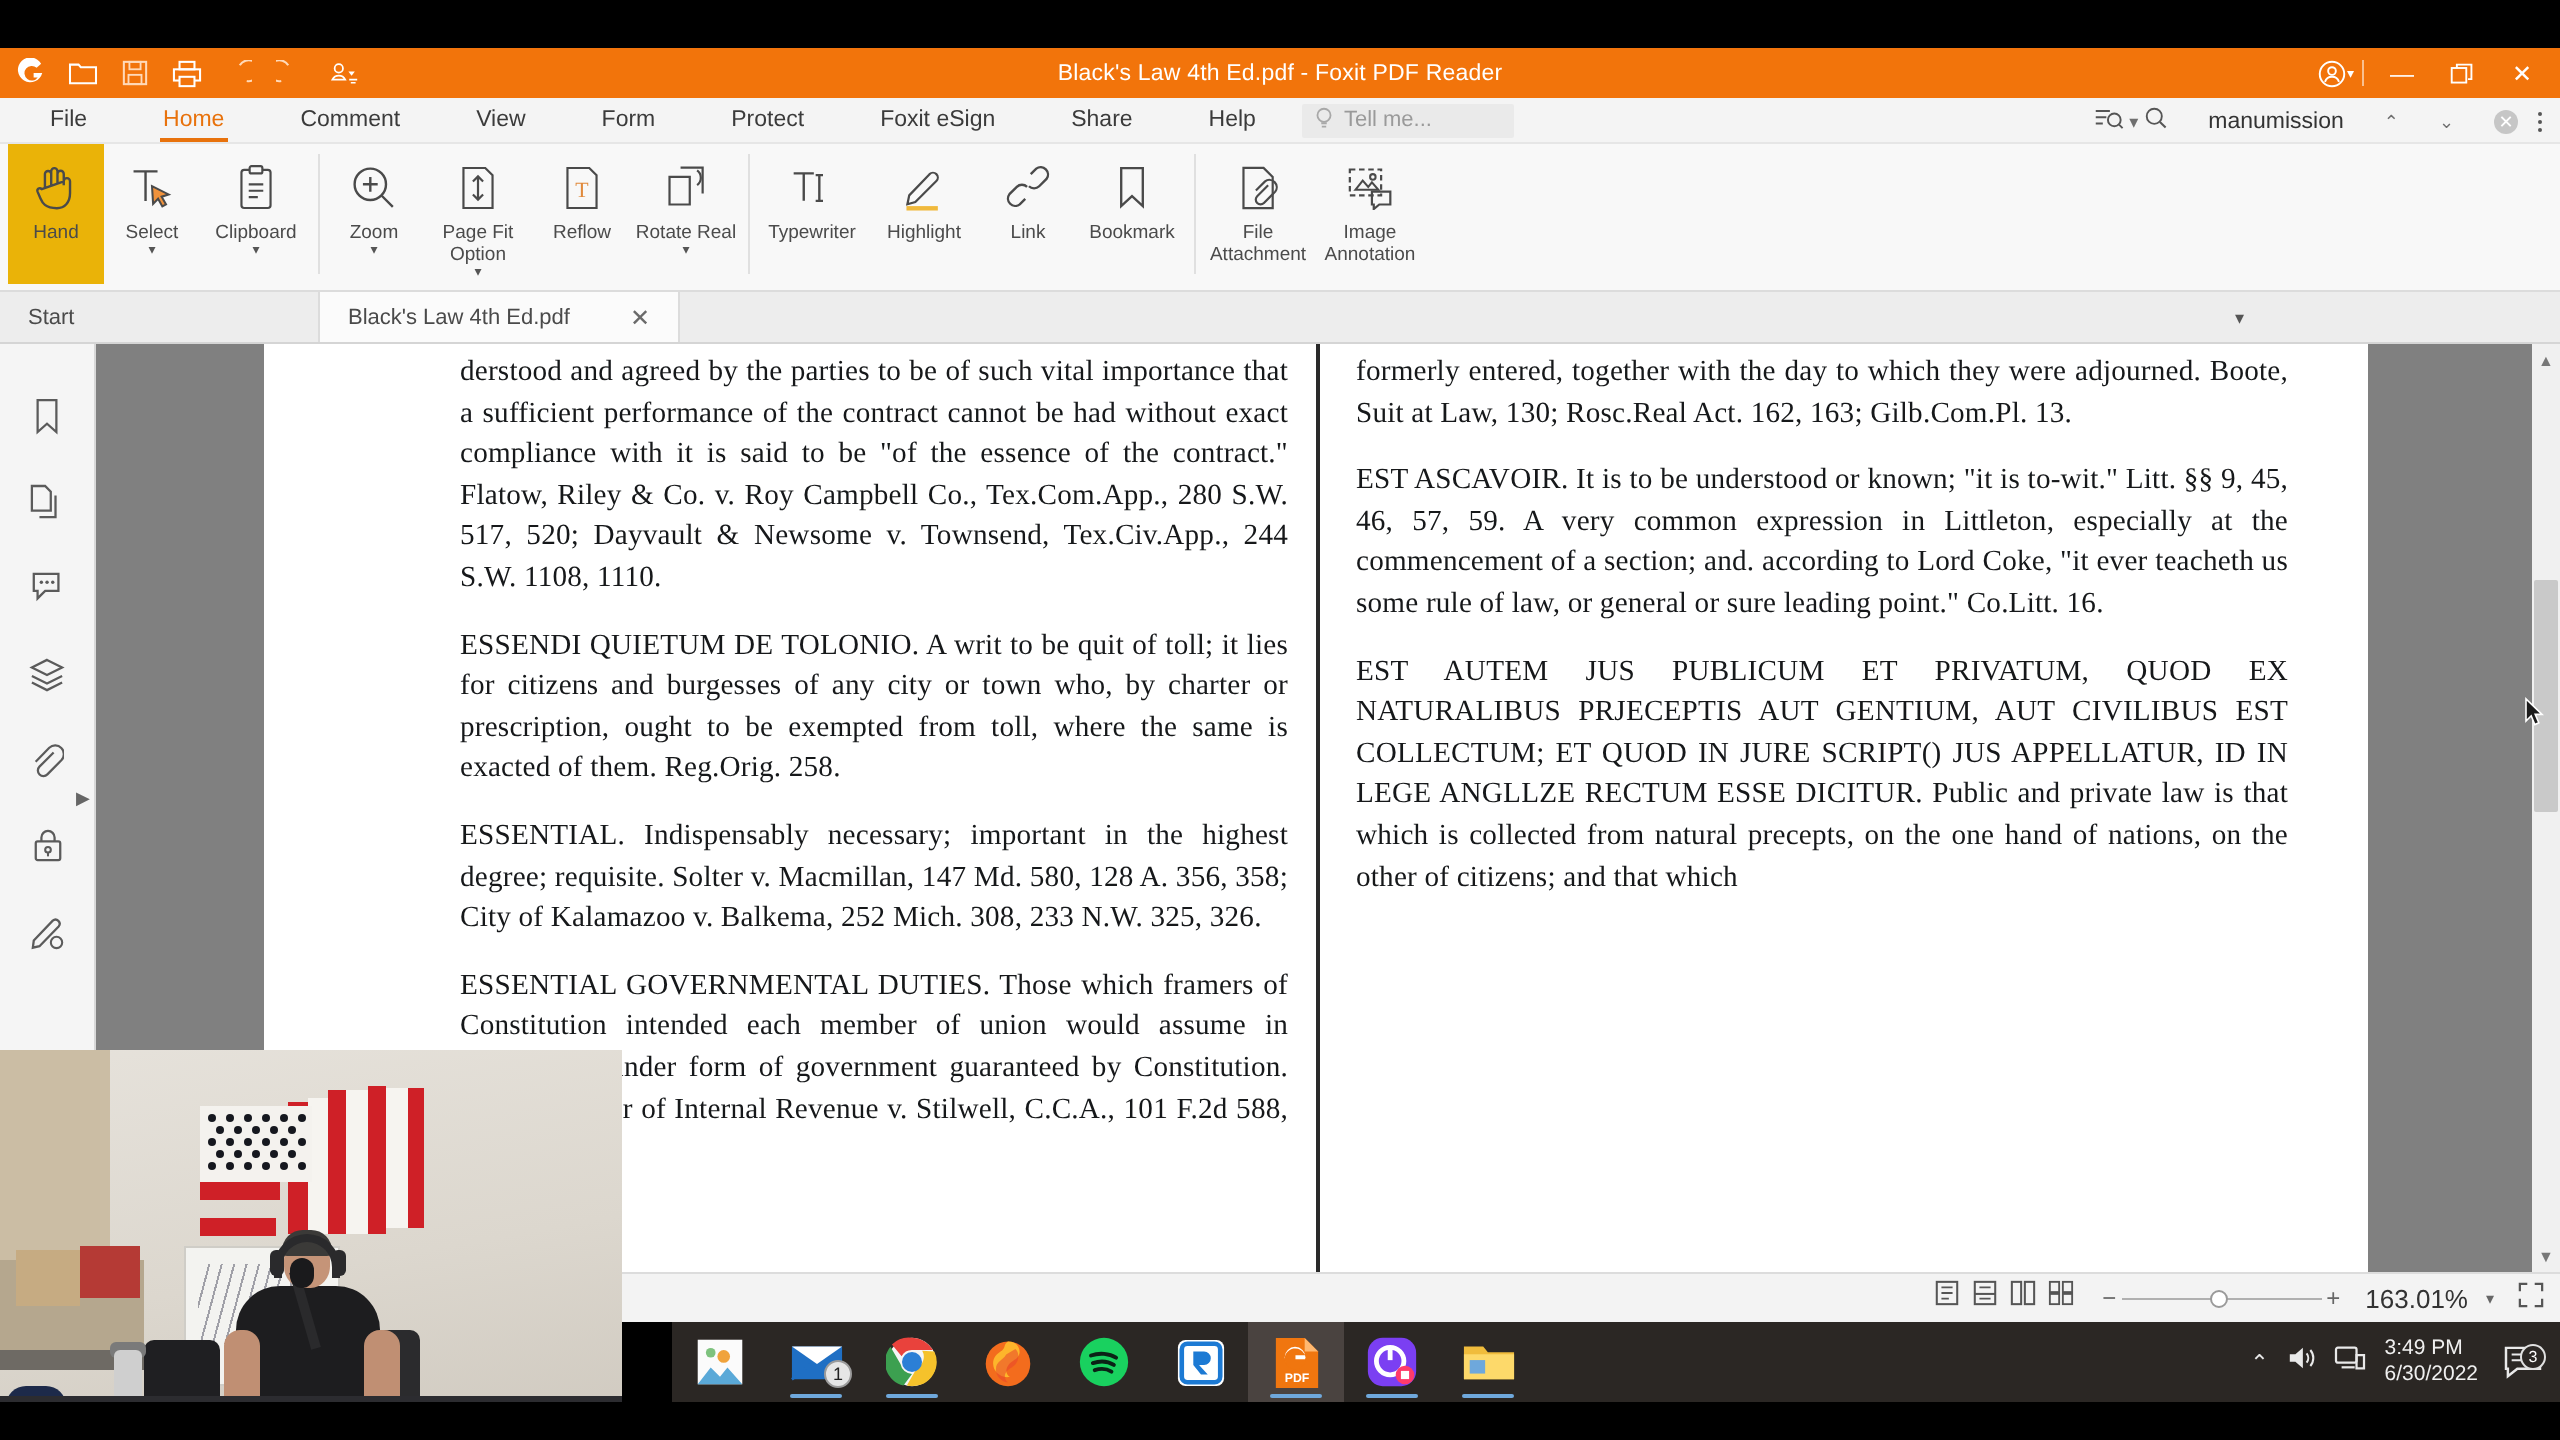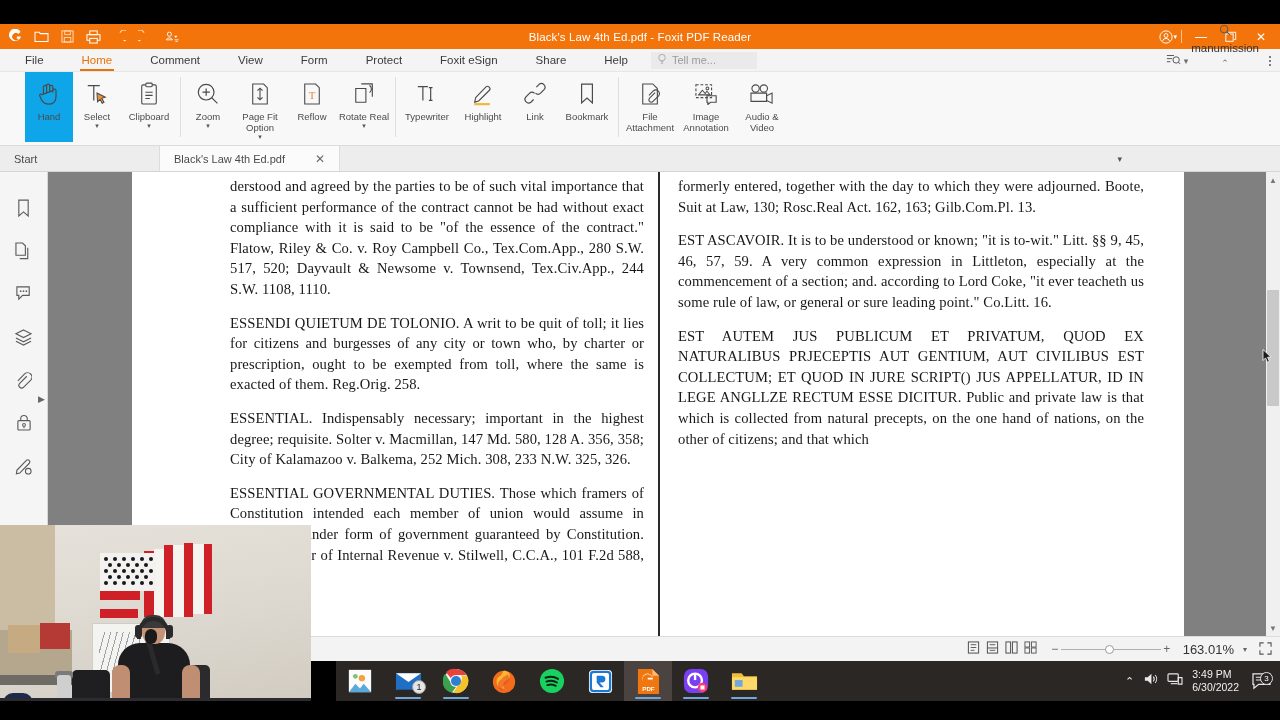--- a/index.html
+++ b/index.html
@@ -63,7 +63,7 @@
     position: absolute; right: 2px; top: 0; height: 23px;
     display: flex; align-items: center; gap: 3px; font-size: 11.5px; color: #444;
   }
-  .findbox { display: flex; align-items: center; gap: 4px; flex-direction: column; }
+  .findbox { display: flex; align-items: center; gap: 20px; }
   .findbox .fv { color: #333; font-size: 11.5px; }
   .chev { color: #6f6f6f; font-size: 9px; }
   .clear-x {

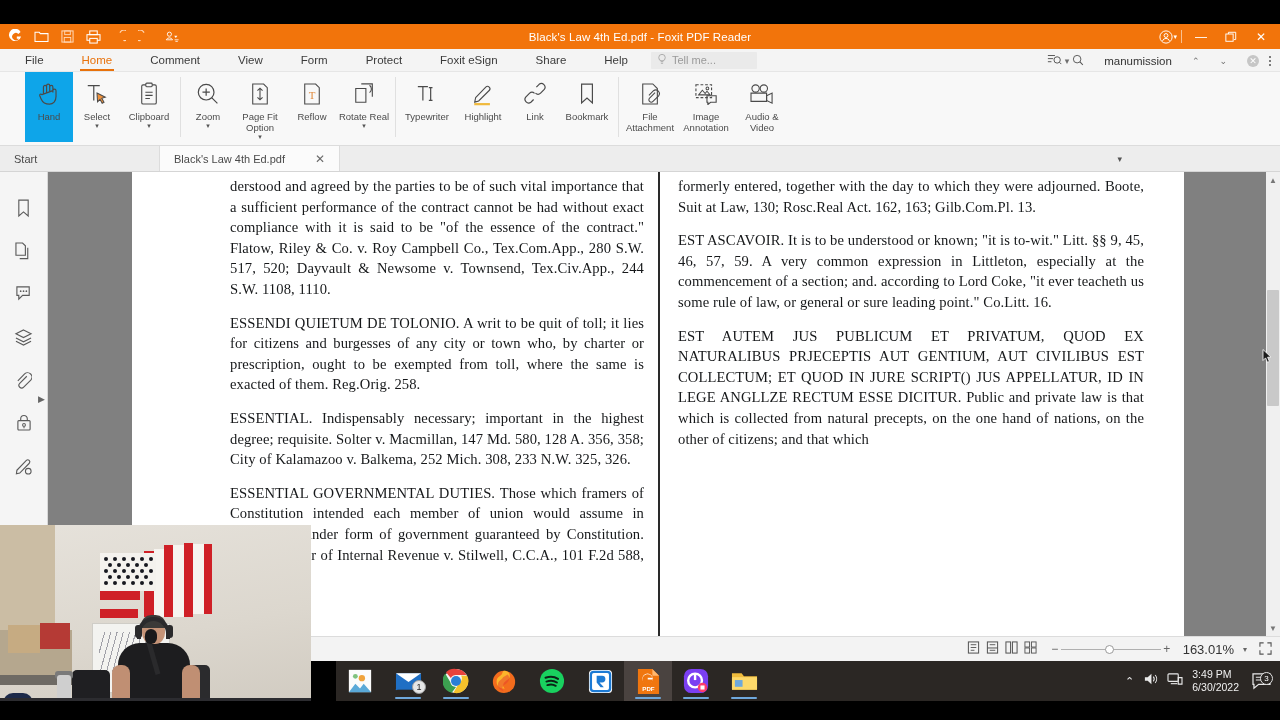--- a/index.html
+++ b/index.html
@@ -85,7 +85,7 @@
     color: #4a4a4a;
   }
   .rb.wide { width: 56px; min-width: 56px; }
-  .rb.sel { background: #0ea5e9; margin-left: 21px; }
+  .rb.sel { background: #eab308; }
   .rb .gl { height: 33px; display: flex; align-items: center; justify-content: center; }
   .rb .lbl {
     font-size: 9.5px; text-align: center; line-height: 11px; color: #4b4b4b;

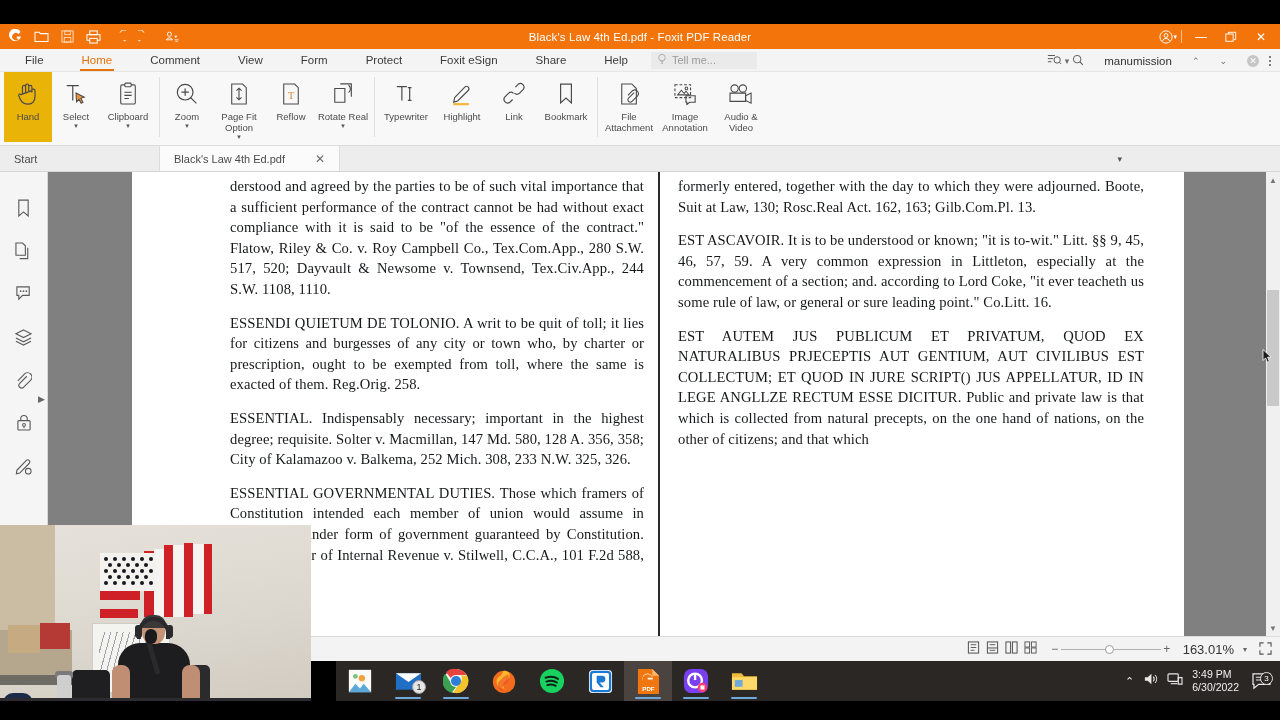--- a/index.html
+++ b/index.html
@@ -497,17 +497,6 @@
           </svg>
       </div>
       <div class="lbl two">Image Annotation</div>
-    </div>
-    <div class="rb wide">
-      <div class="gl">
-        <svg width="26" height="22" viewBox="0 0 28 24">
-            <circle cx="7" cy="6" r="4" fill="none" stroke="#4a4a4a" stroke-width="1.2"></circle>
-            <circle cx="16" cy="6" r="4" fill="none" stroke="#4a4a4a" stroke-width="1.2"></circle>
-            <path d="M2 11h17v9H2z" fill="none" stroke="#4a4a4a" stroke-width="1.2"></path>
-            <path d="M19 14l6-3v11l-6-3z" fill="none" stroke="#4a4a4a" stroke-width="1.2"></path>
-          </svg>
-      </div>
-      <div class="lbl two">Audio &amp; Video</div>
     </div>
   </div>
 

